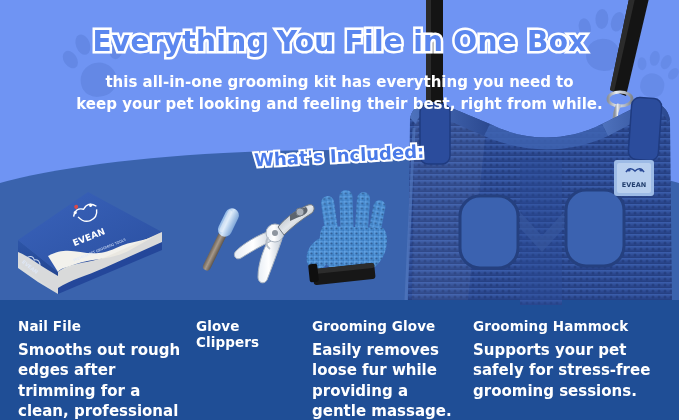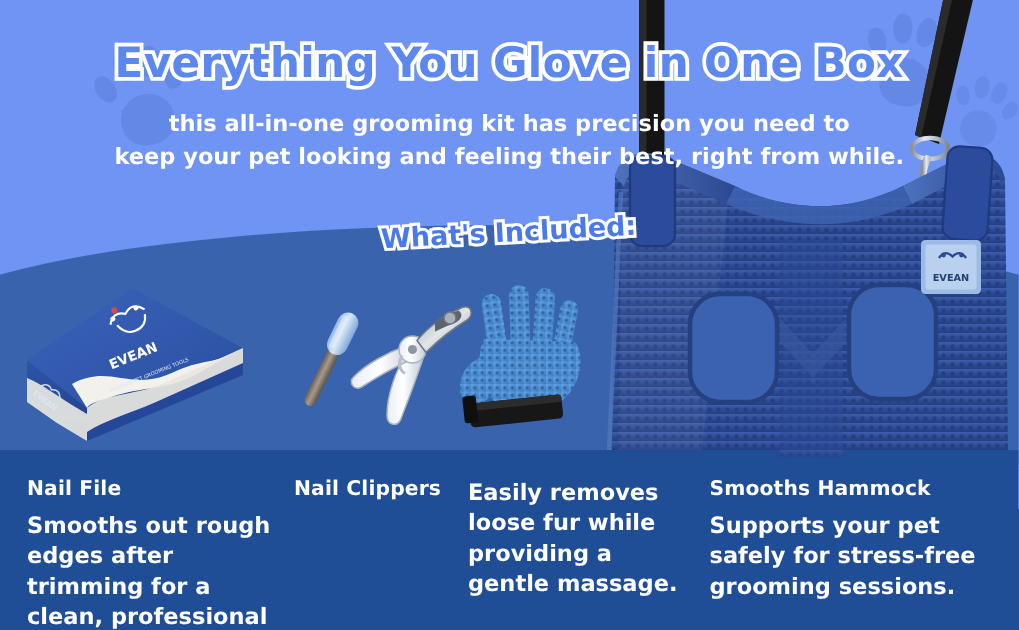--- a/index.html
+++ b/index.html
@@ -207,7 +207,7 @@
     </svg>
   </div>
 
-  <div class="headline">Everything You Glove in One Box</div>
+  <div class="headline">Everything You File in One Box</div>
   <div class="subtitle">
     <div>this all-in-one grooming kit has precision you need to</div>
     <div>keep your pet looking and feeling their best, right from while.</div>

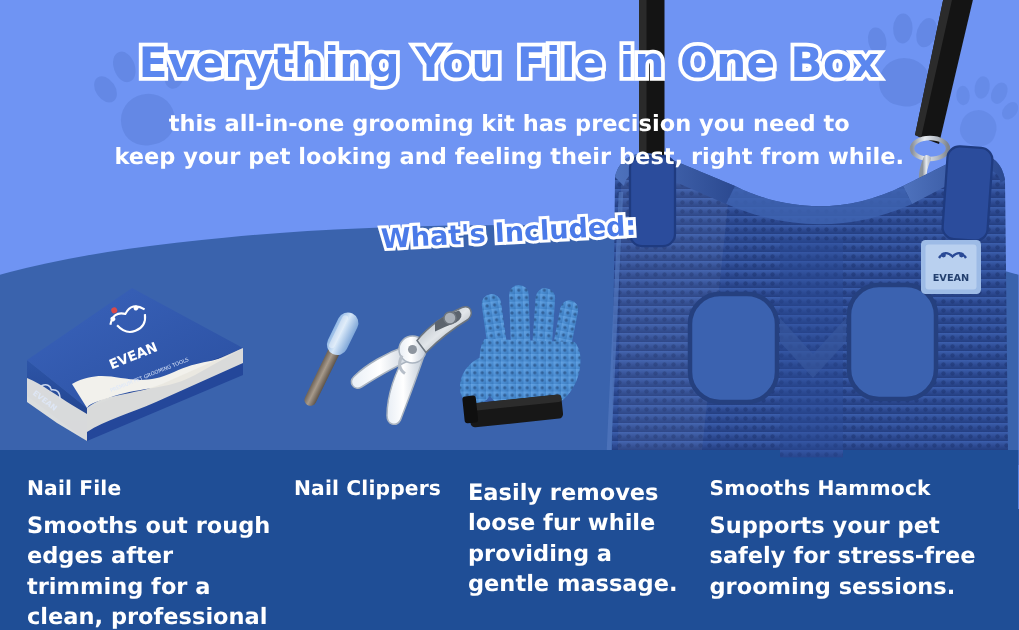--- a/index.html
+++ b/index.html
@@ -209,7 +209,7 @@
 
   <div class="headline">Everything You File in One Box</div>
   <div class="subtitle">
-    <div>this all-in-one grooming kit has precision you need to</div>
+    <div>this all-in-one grooming kit has everything you need to</div>
     <div>keep your pet looking and feeling their best, right from while.</div>
   </div>
 

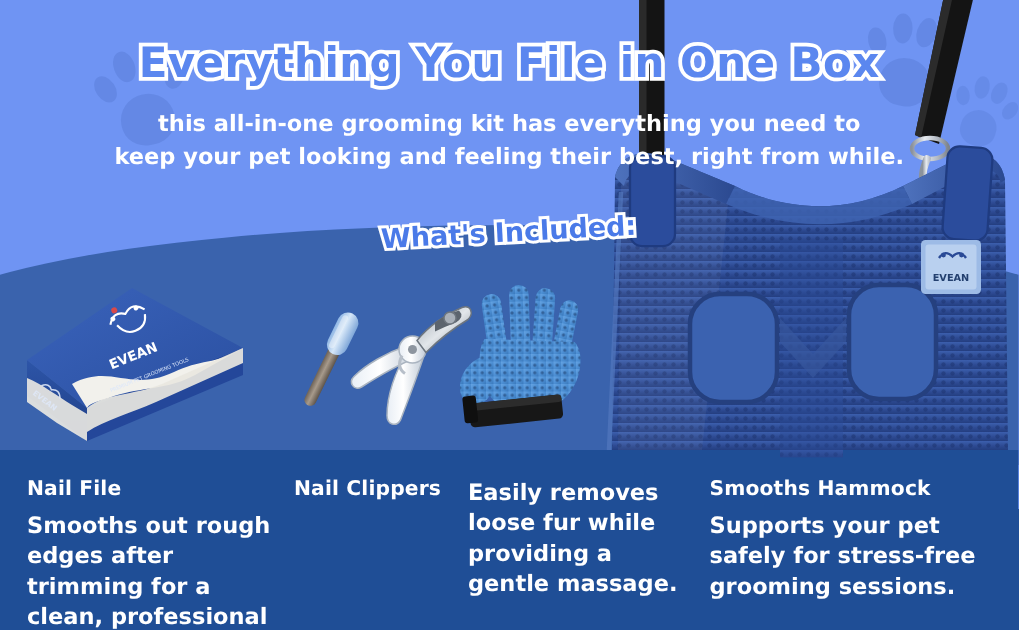--- a/index.html
+++ b/index.html
@@ -350,7 +350,7 @@
       <p>Smooths out rough edges after trimming for a clean, professional finish.</p>
     </div>
     <div class="col col-1">
-      <h3>Nail Clippers</h3>
+      <h3>Glove Clippers</h3>
     </div>
     <div class="col col-2">
       <p>Easily removes loose fur while providing a gentle massage.</p>

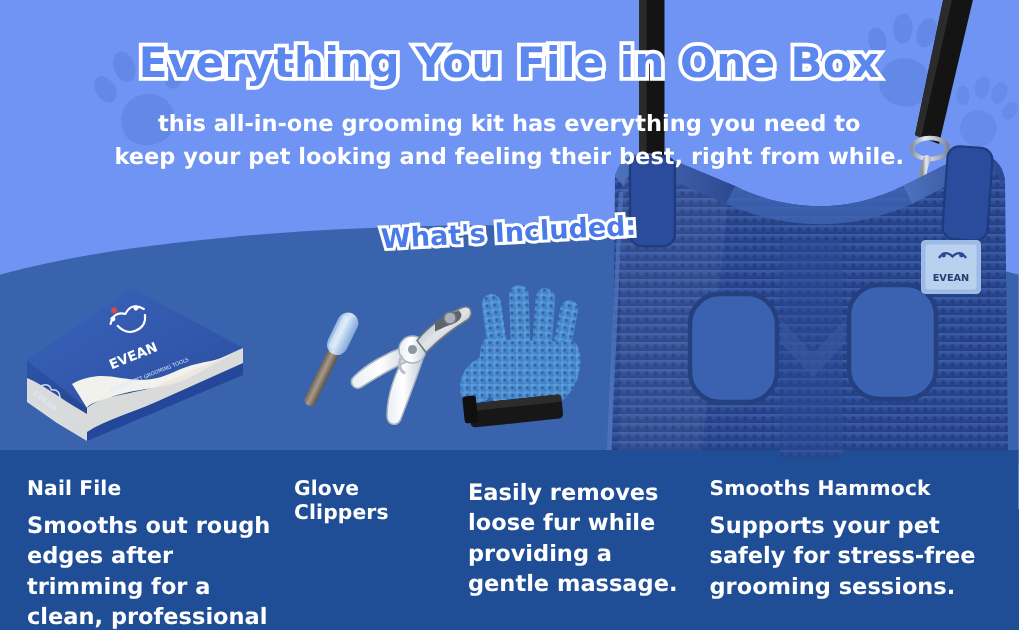--- a/index.html
+++ b/index.html
@@ -353,6 +353,7 @@
       <h3>Glove Clippers</h3>
     </div>
     <div class="col col-2">
+      <h3>Grooming Glove</h3>
       <p>Easily removes loose fur while providing a gentle massage.</p>
     </div>
     <div class="col col-3">

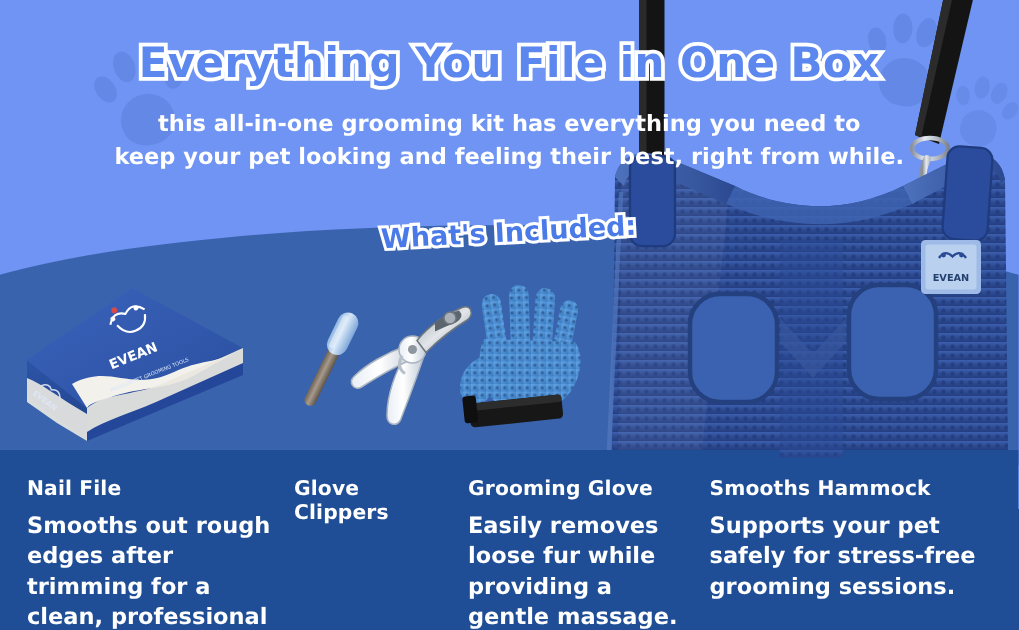--- a/index.html
+++ b/index.html
@@ -357,7 +357,7 @@
       <p>Easily removes loose fur while providing a gentle massage.</p>
     </div>
     <div class="col col-3">
-      <h3>Smooths Hammock</h3>
+      <h3>Grooming Hammock</h3>
       <p>Supports your pet safely for stress-free grooming sessions.</p>
     </div>
   </div>

